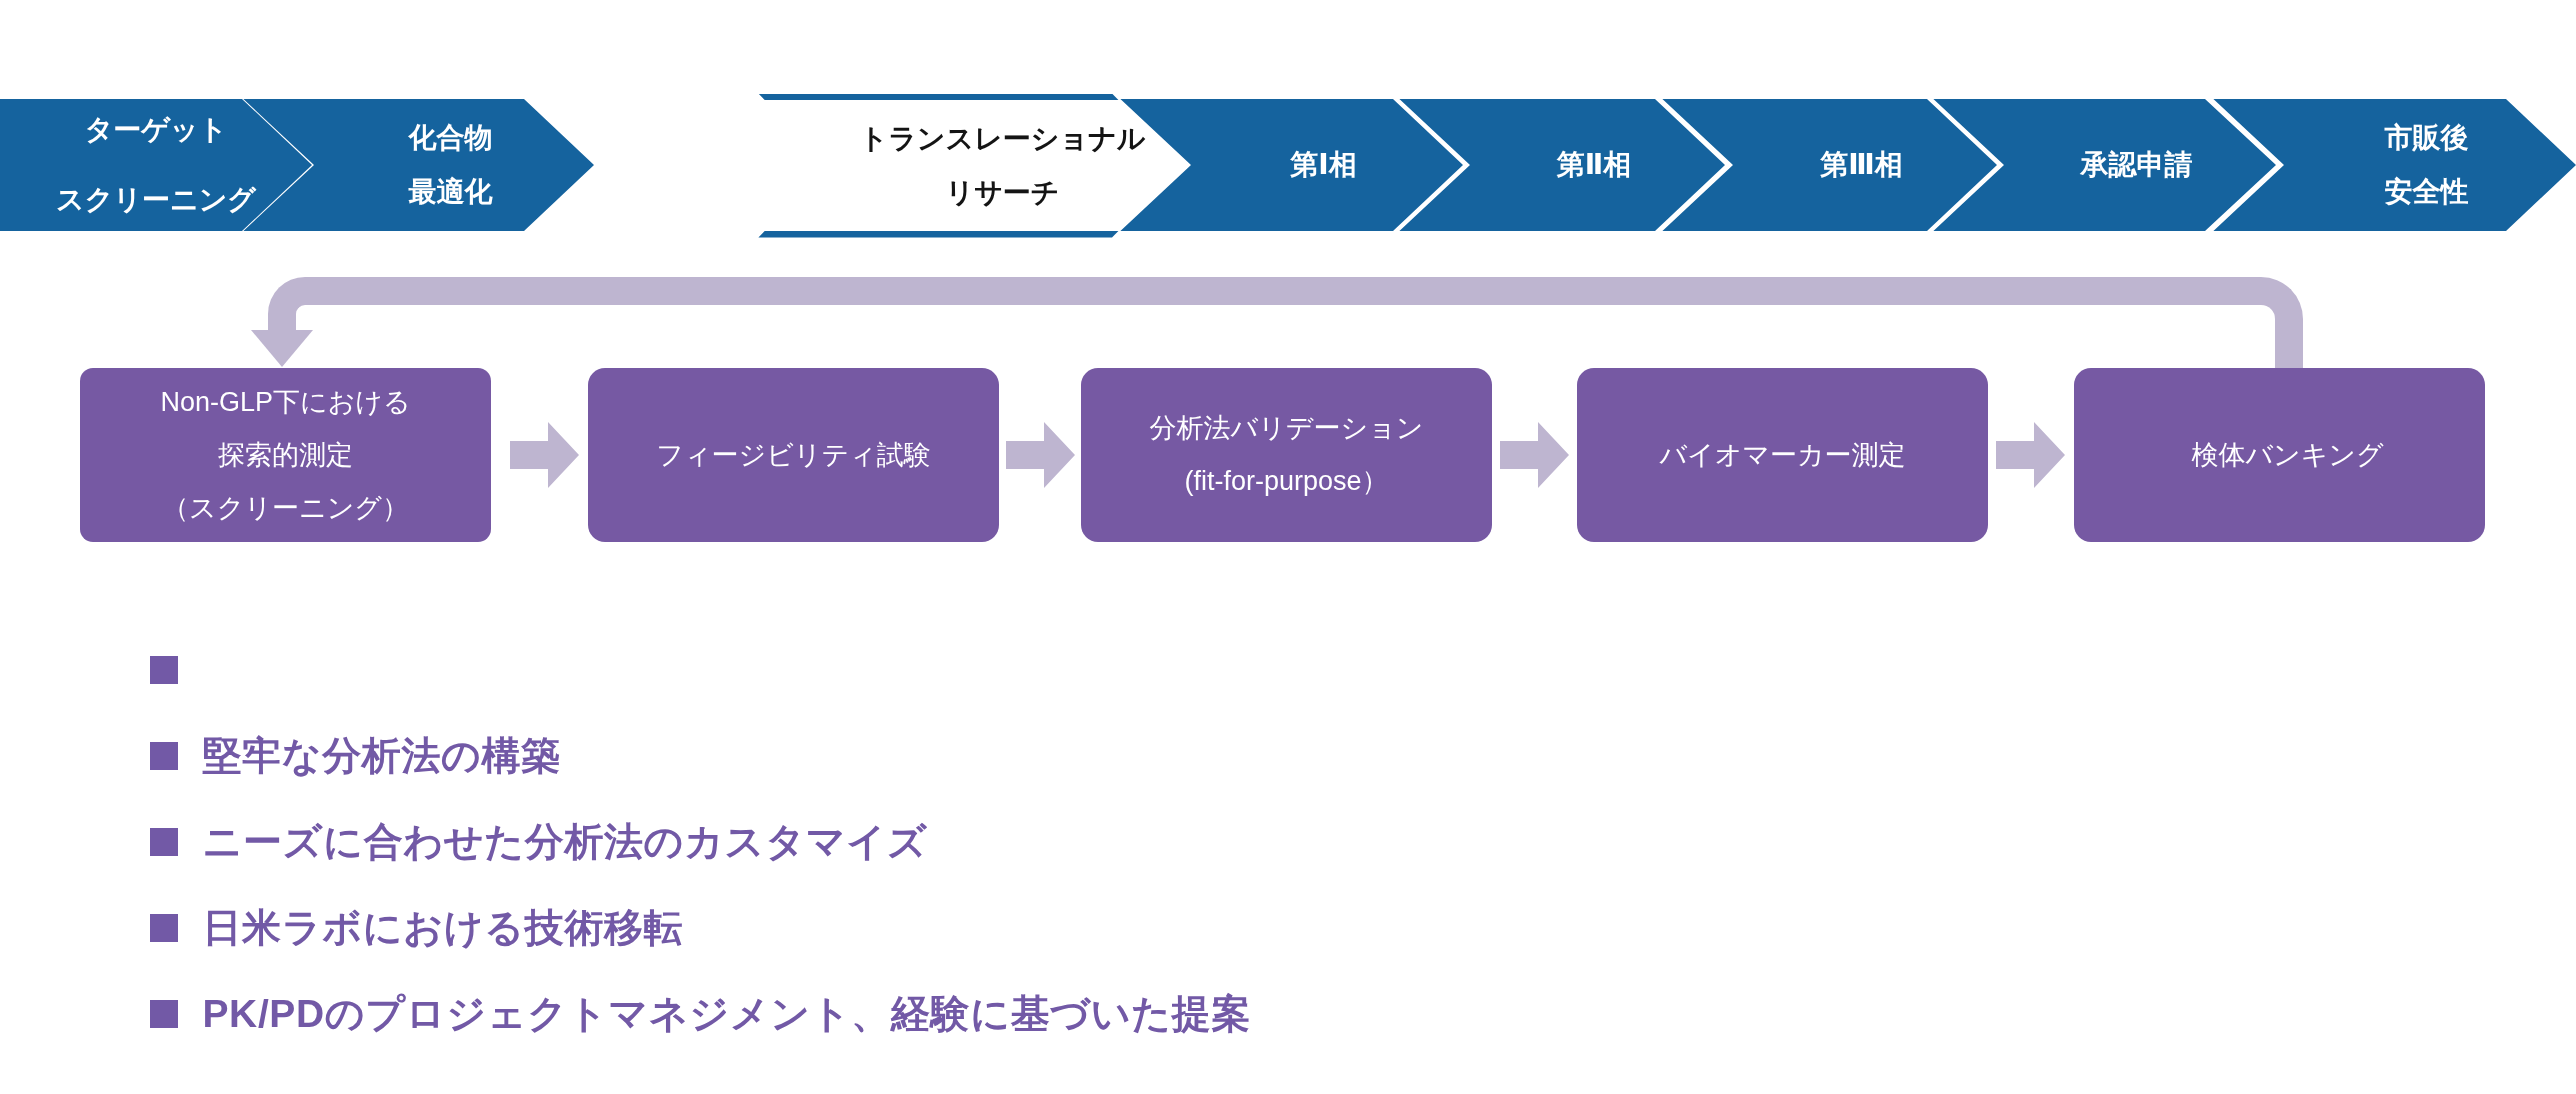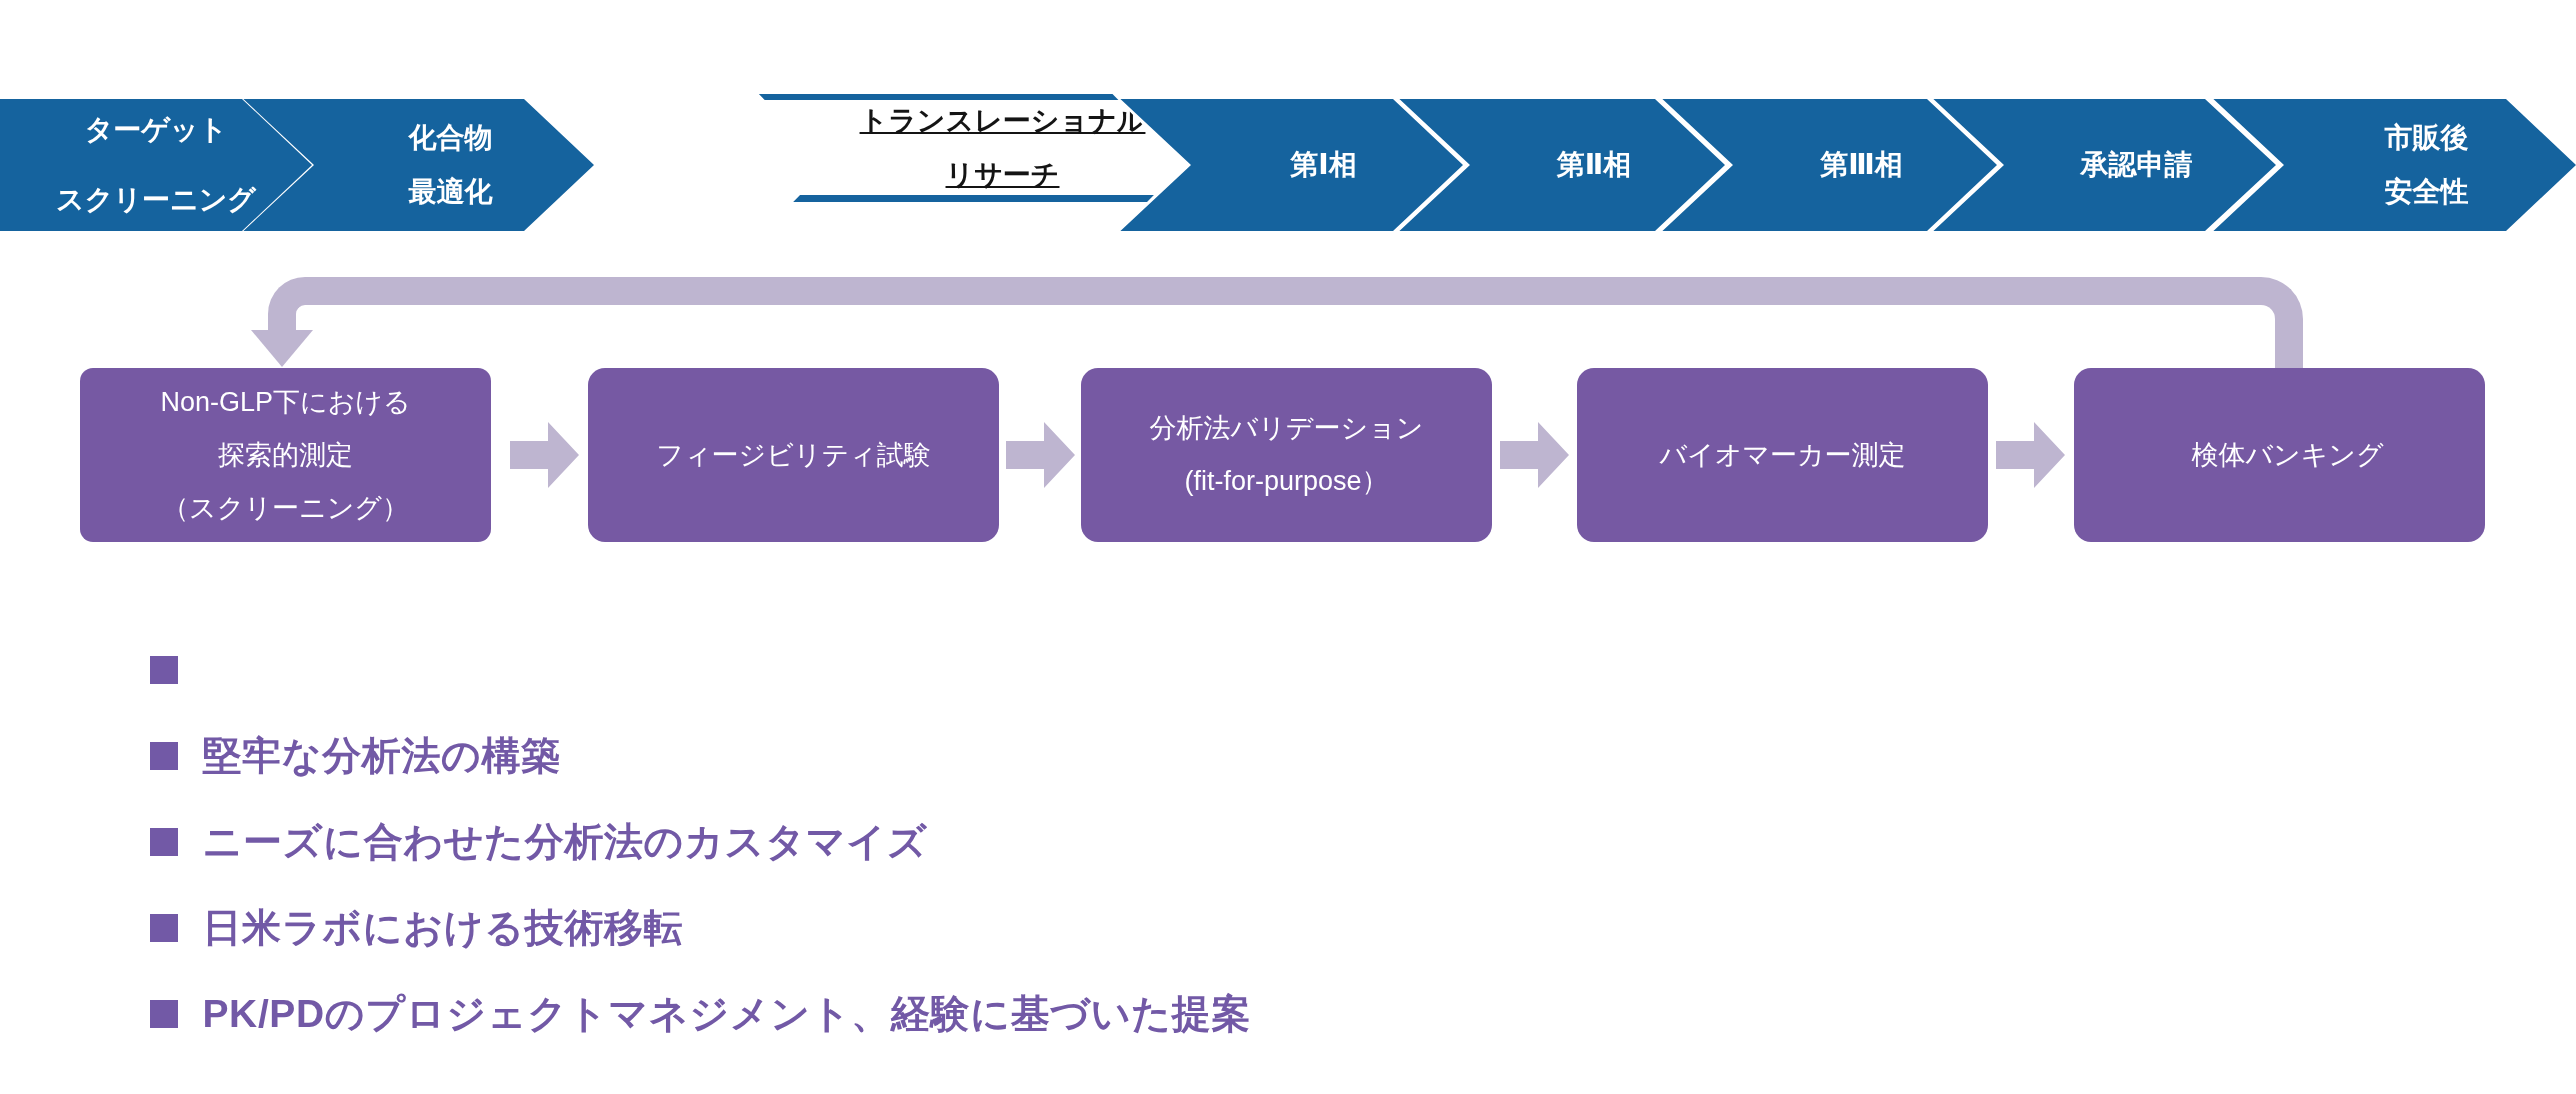--- a/index.html
+++ b/index.html
@@ -25,8 +25,8 @@
   .s0{left:0;width:312px;clip-path:polygon(0 0,242px 0,312px 66px,242px 132px,0 132px);gap:16px;}
   .s1{left:236px;width:358px;padding-left:71px;clip-path:polygon(7.4px 0,288px 0,358px 66px,288px 132px,7.4px 132px,78px 66px);}
   .s2{left:529px;width:293px;padding-left:71px;clip-path:polygon(7.4px 0,222px 0,293px 66px,222px 132px,7.4px 132px,78px 66px);}
-  .s3{left:751px;width:432px;top:-5.5px;height:108px;padding-left:71px;background:var(--active-bg);color:var(--active-text);
-      clip-path:polygon(7.4px 0,361px 0,432px 72px,361px 144px,7.4px 144px,78px 72px);text-decoration:underline;}
+  .s3{left:751px;width:432px;top:-5.5px;height:144px;padding-left:71px;background:var(--active-bg);color:var(--active-text);
+      clip-path:polygon(7.4px 0,361px 0,432px 72px,361px 144px,7.4px 144px,78px 72px);}
   .s3 .edge{position:absolute;left:0;right:0;height:6.1px;background:var(--blue);}
   .s3 .edge.top{top:0;}
   .s3 .edge.bot{bottom:0;}

